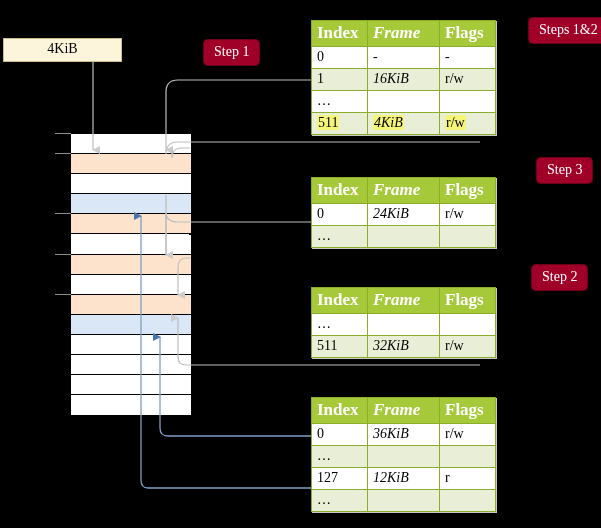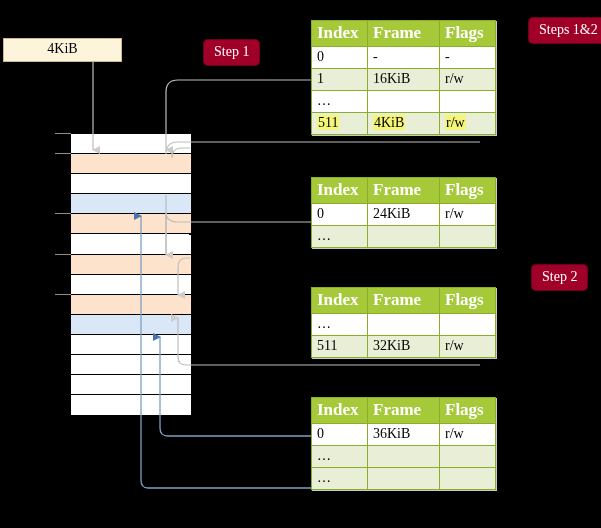--- a/index.html
+++ b/index.html
@@ -76,7 +76,7 @@
   .ptable tr.even td { background: #e9eed6; }
   .hl { background: #f5f57a; padding: 0 1px; }
   .col-index { width: 56px; }
-  .col-frame { width: 72px; }
+  .col-frame { width: 72px; font-style: italic; }
   .col-flags { width: 56px; }
 
   

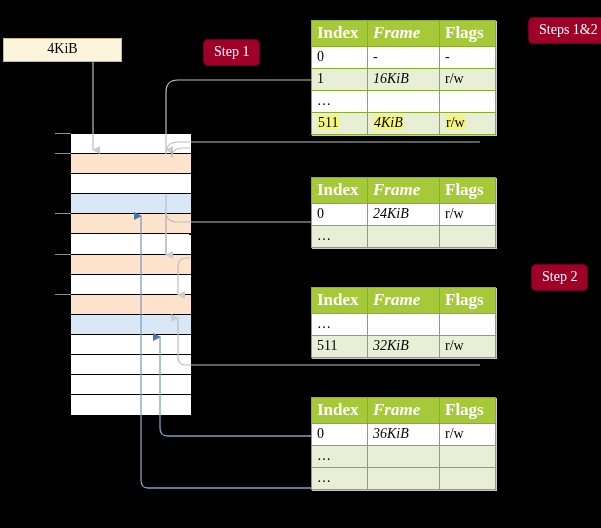--- a/index.html
+++ b/index.html
@@ -128,6 +128,7 @@
 
   <div class="badge" style="left:188px; top:40px;">Step 1</div>
   <div class="badge" style="left:513px; top:18px;">Steps 1&amp;2</div>
+  <div class="badge" style="left:521px; top:158px;">Step 3</div>
   <div class="badge" style="left:516px; top:265px;">Step 2</div>
 
   <div id="memcol">

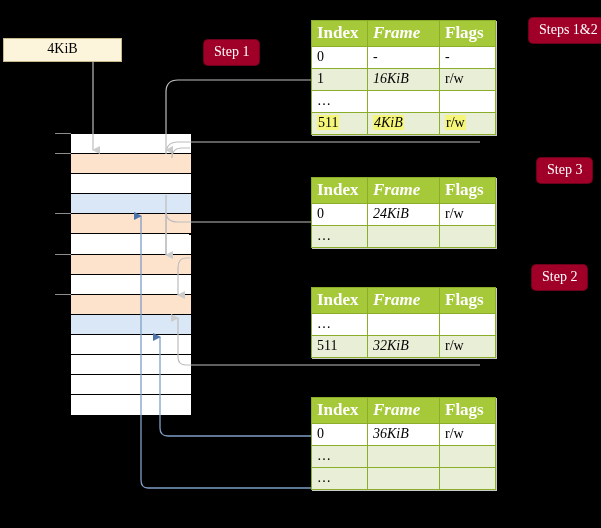--- a/index.html
+++ b/index.html
@@ -283,6 +283,11 @@
           <td class="col-frame"></td>
           <td class="col-flags"></td>
         </tr>
+        <tr class="odd">
+          <td class="col-index">127</td>
+          <td class="col-frame">12KiB</td>
+          <td class="col-flags">r</td>
+        </tr>
         <tr class="even">
           <td class="col-index">…</td>
           <td class="col-frame"></td>

